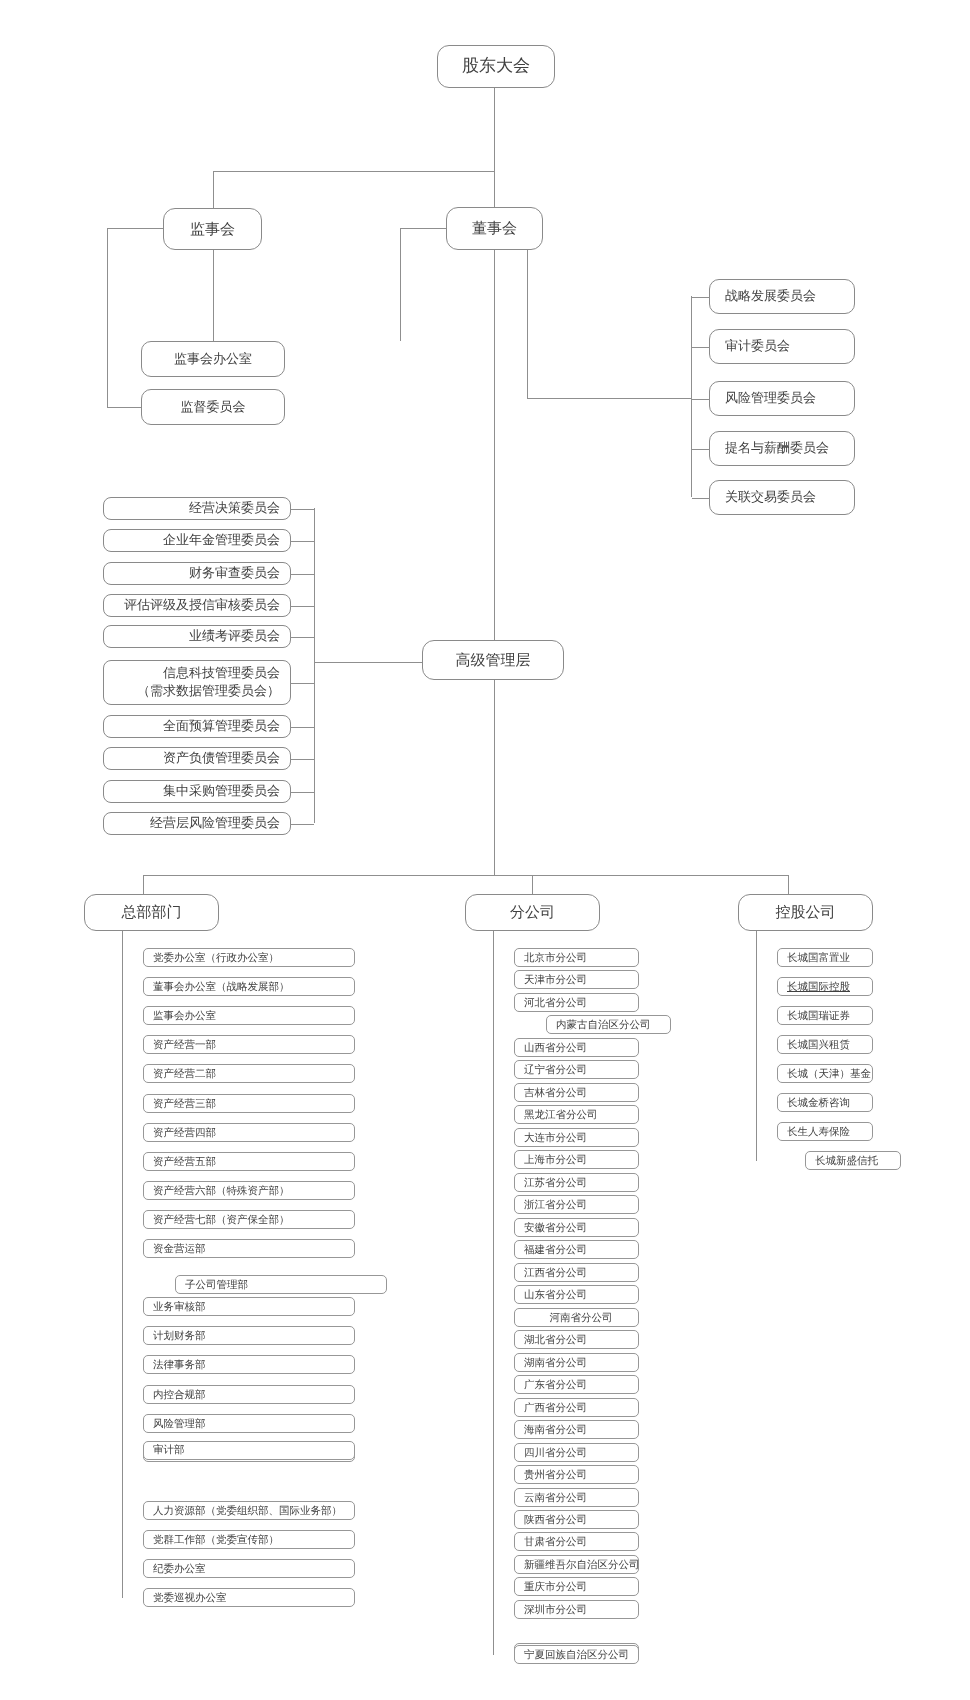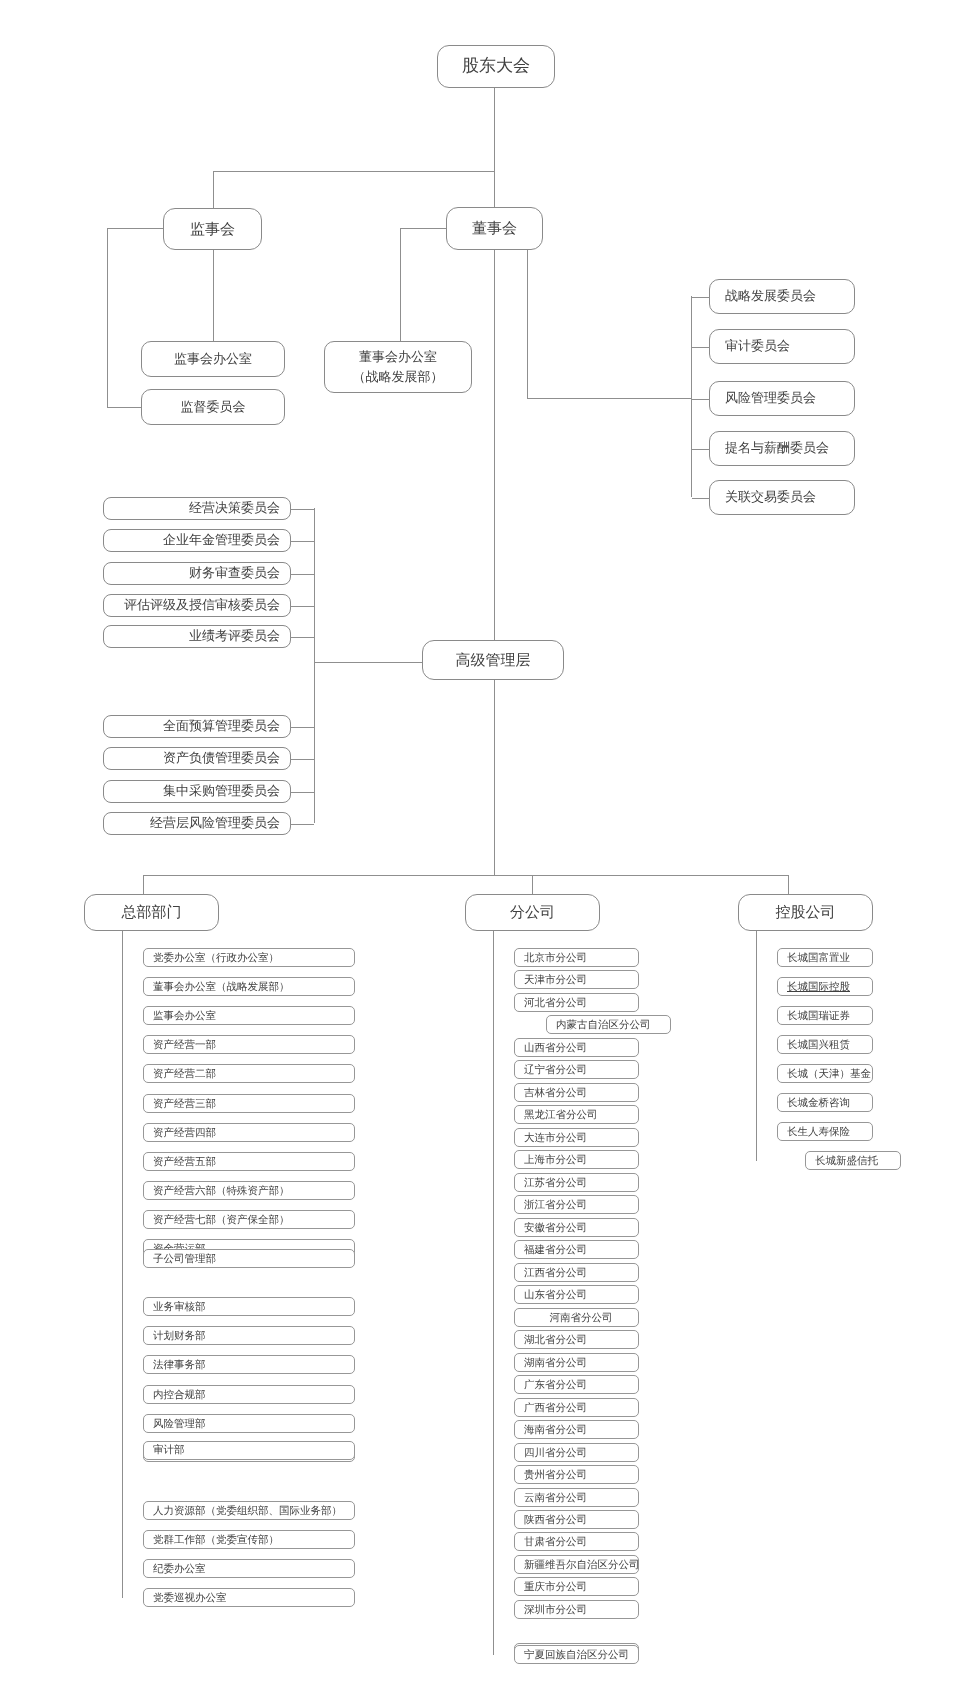--- a/index.html
+++ b/index.html
@@ -77,10 +77,6 @@
   <div class="box r12 n-brd">董事会</div>
   <div class="box r10 n-supoff">监事会办公室</div>
   <div class="box r10 n-supcom">监督委员会</div>
-  <div class="box r10 n-brdoff">
-    <div>董事会办公室</div>
-    <div>（战略发展部）</div>
-  </div>
   <div class="box r12 n-senior">高级管理层</div>
 
   <div class="rcom" style="top:279px;">战略发展委员会</div>

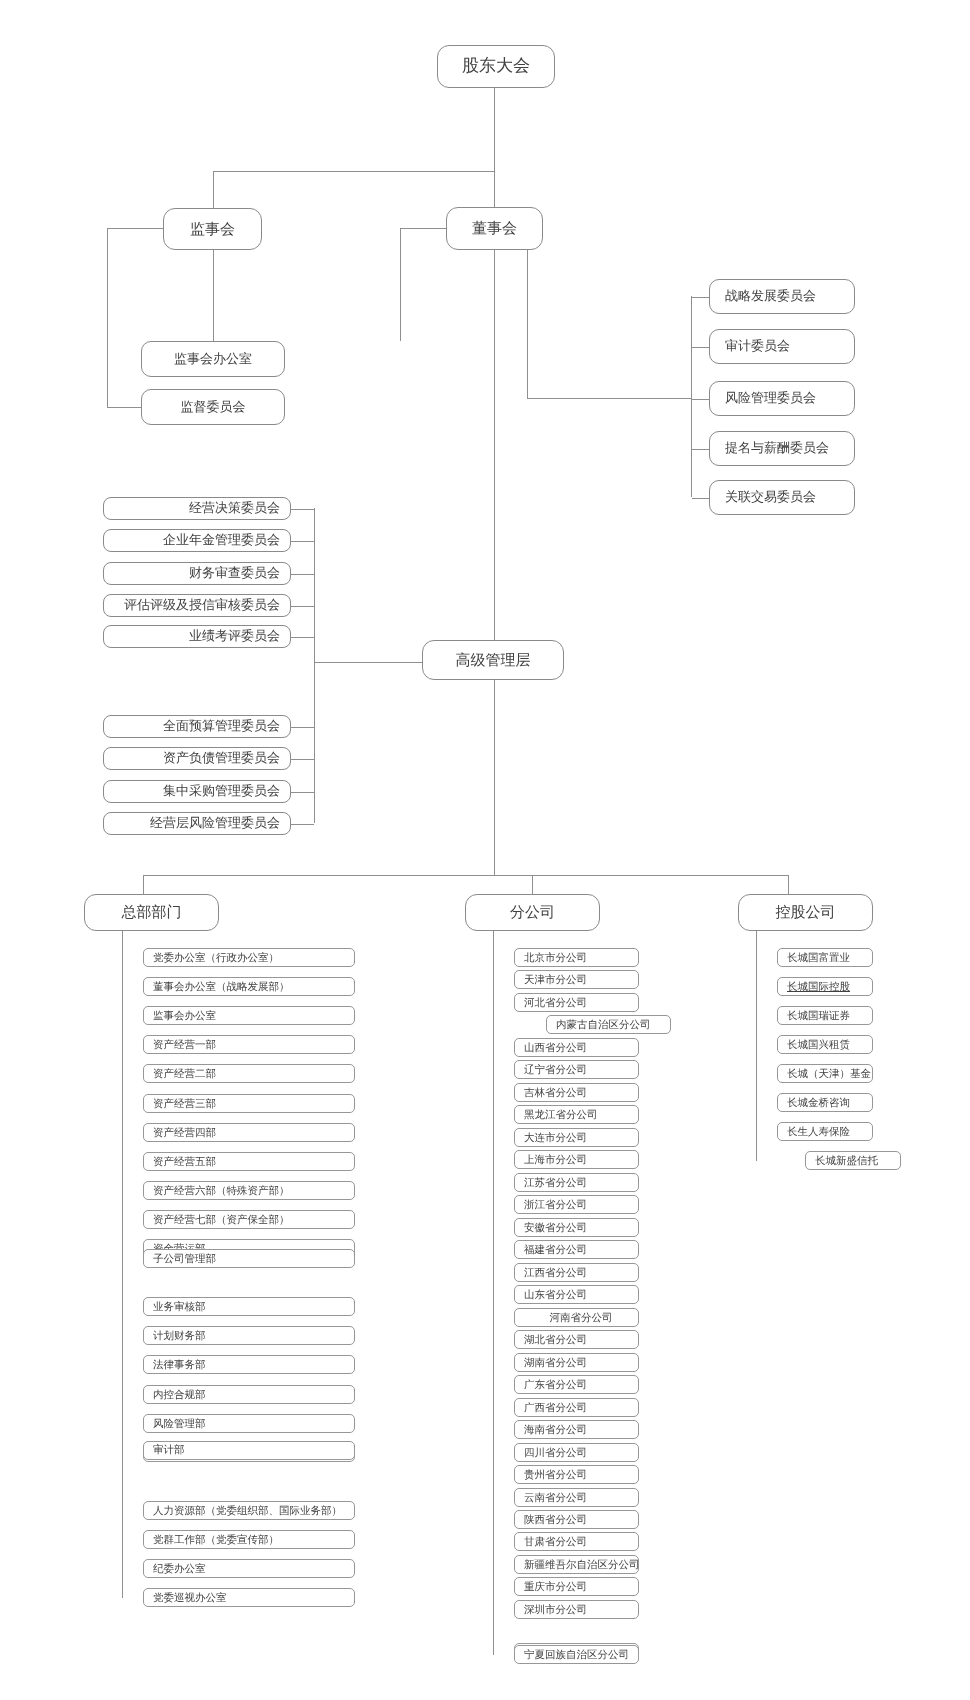--- a/index.html
+++ b/index.html
@@ -90,6 +90,10 @@
   <div class="lcom" style="top:562px;">财务审查委员会</div>
   <div class="lcom" style="top:594px;">评估评级及授信审核委员会</div>
   <div class="lcom" style="top:625px;">业绩考评委员会</div>
+  <div class="lcom two" style="top:660px;">
+    <div>信息科技管理委员会</div>
+    <div>（需求数据管理委员会）</div>
+  </div>
   <div class="lcom" style="top:715px;">全面预算管理委员会</div>
   <div class="lcom" style="top:747px;">资产负债管理委员会</div>
   <div class="lcom" style="top:780px;">集中采购管理委员会</div>

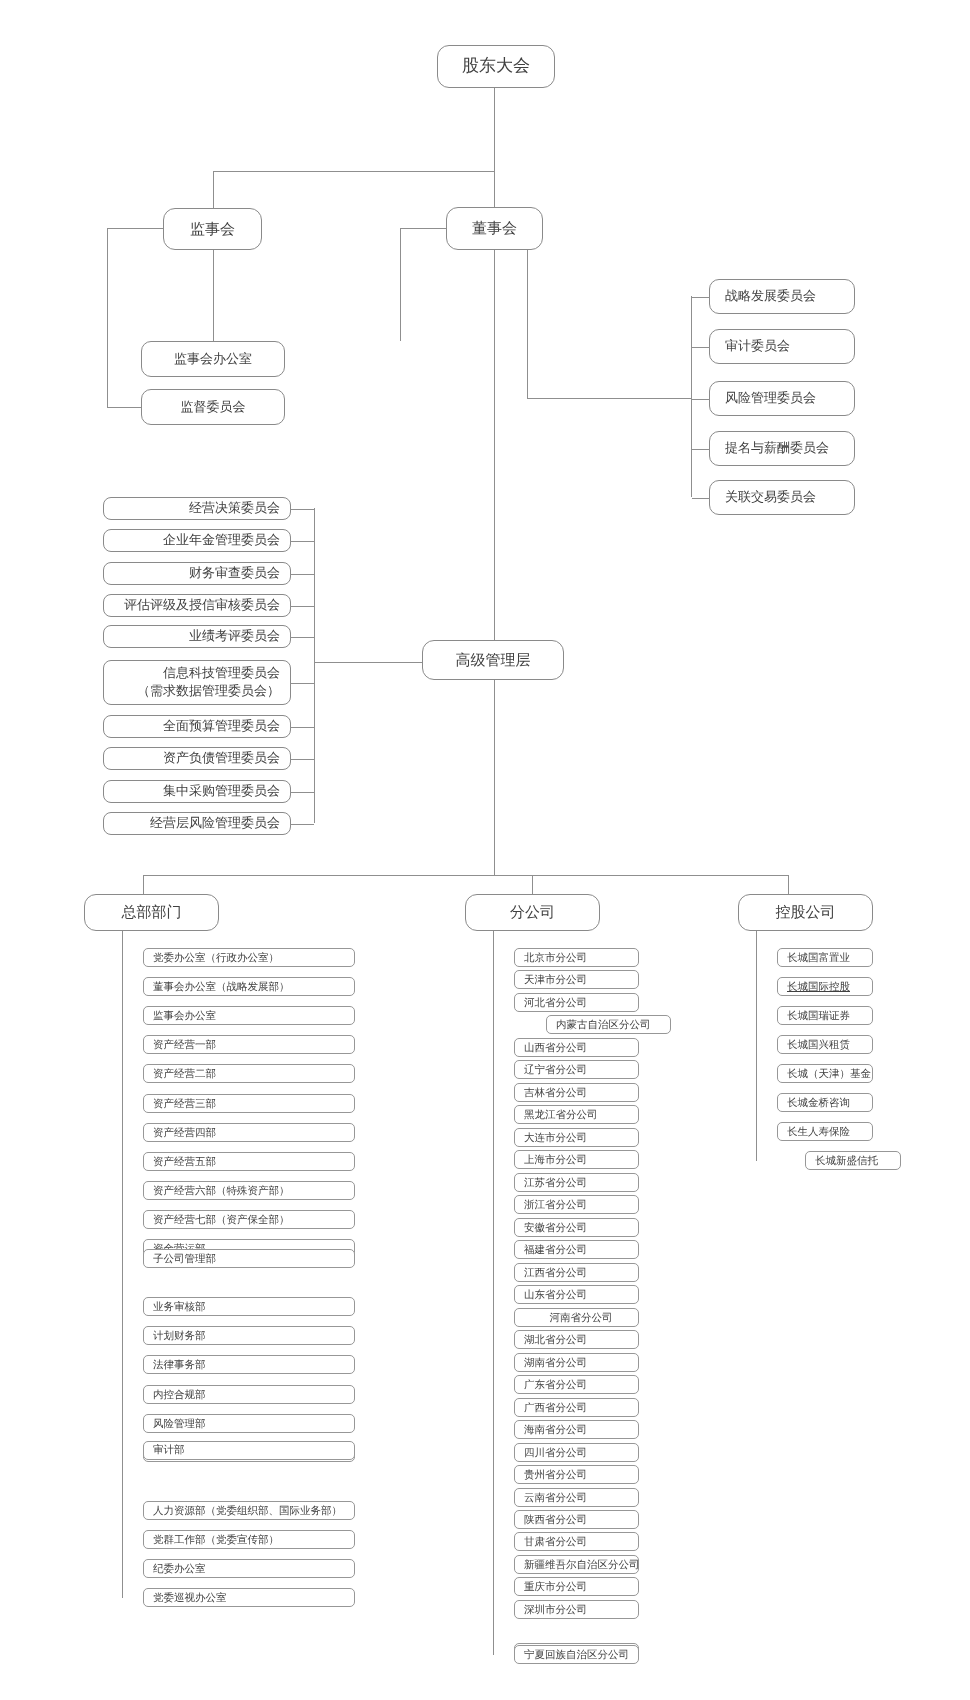--- a/index.html
+++ b/index.html
@@ -115,7 +115,7 @@
       <div class="item-box" style="top: 232.8px;">资产经营六部（特殊资产部）</div>
       <div class="item-box" style="top: 261.9px;">资产经营七部（资产保全部）</div>
       <div class="item-box" style="top: 291px;">资金营运部</div>
-      <div class="item-box" style="top: 301px;">子公司管理部</div>
+      <div class="item-box" style="top: 327px; margin-left: 32px;">子公司管理部</div>
       <div class="item-box" style="top: 349.2px;">业务审核部</div>
       <div class="item-box" style="top: 378.3px;">计划财务部</div>
       <div class="item-box" style="top: 407.4px;">法律事务部</div>

